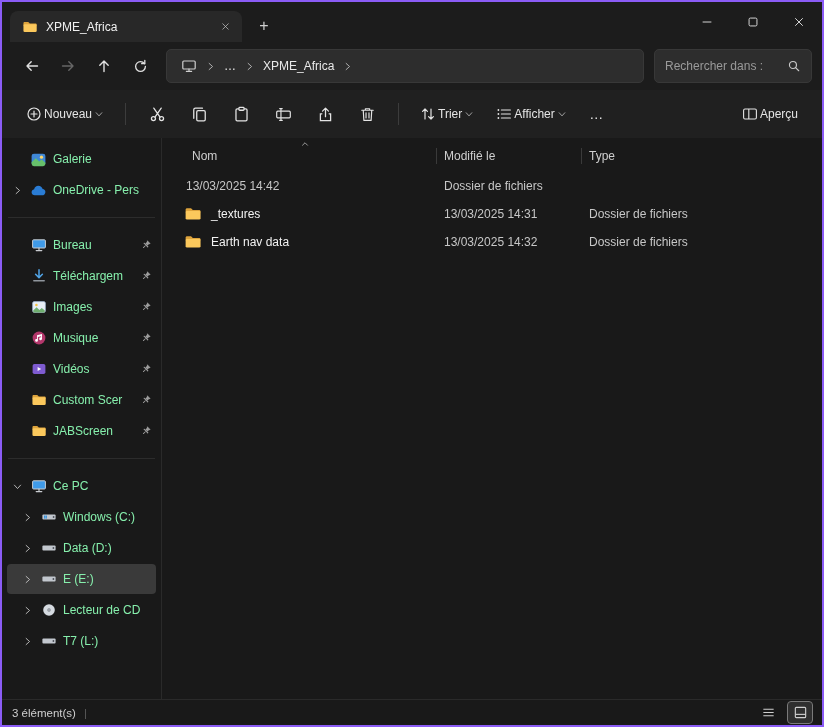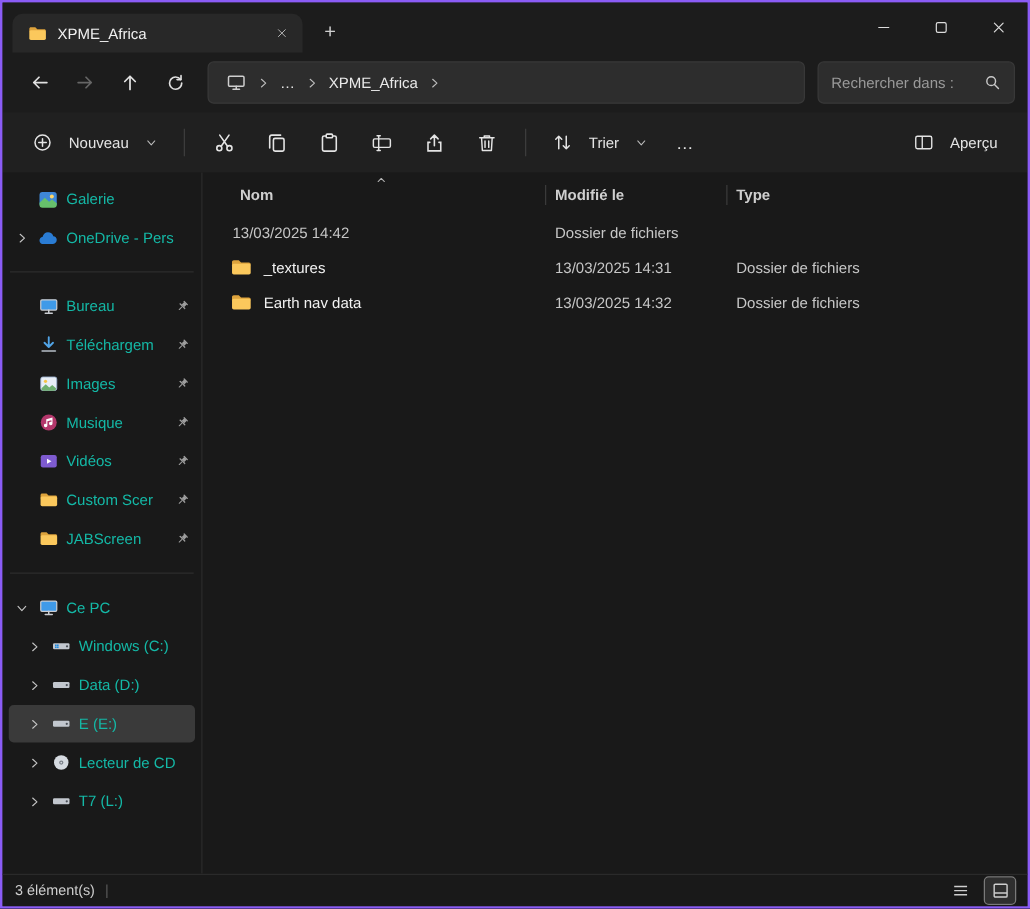--- a/index.html
+++ b/index.html
@@ -46,7 +46,7 @@
 
   
   .toolbar { height:48px; flex:none; display:flex; align-items:center; padding:0 14px; background:#202020; gap:2px; }
-  .tb-btn { height:34px; border:none; background:transparent; color:#e4e4e4; border-radius:5px; display:flex; align-items:center; gap:13px; padding:0 10px; font-size:12px; font-family:"Liberation Sans", sans-serif; cursor:pointer; flex:none; }
+  .tb-btn { height:34px; border:none; background:transparent; color:#e4e4e4; border-radius:5px; display:flex; align-items:center; gap:2px; padding:0 10px; font-size:12px; font-family:"Liberation Sans", sans-serif; cursor:pointer; flex:none; }
   .tb-ico { width:40px; padding:0; justify-content:center; }
   .tb-sep { width:1px; height:22px; background:#3c3c3c; margin:0 9px; flex:none; }
   .chev-down { color:#bdbdbd; }

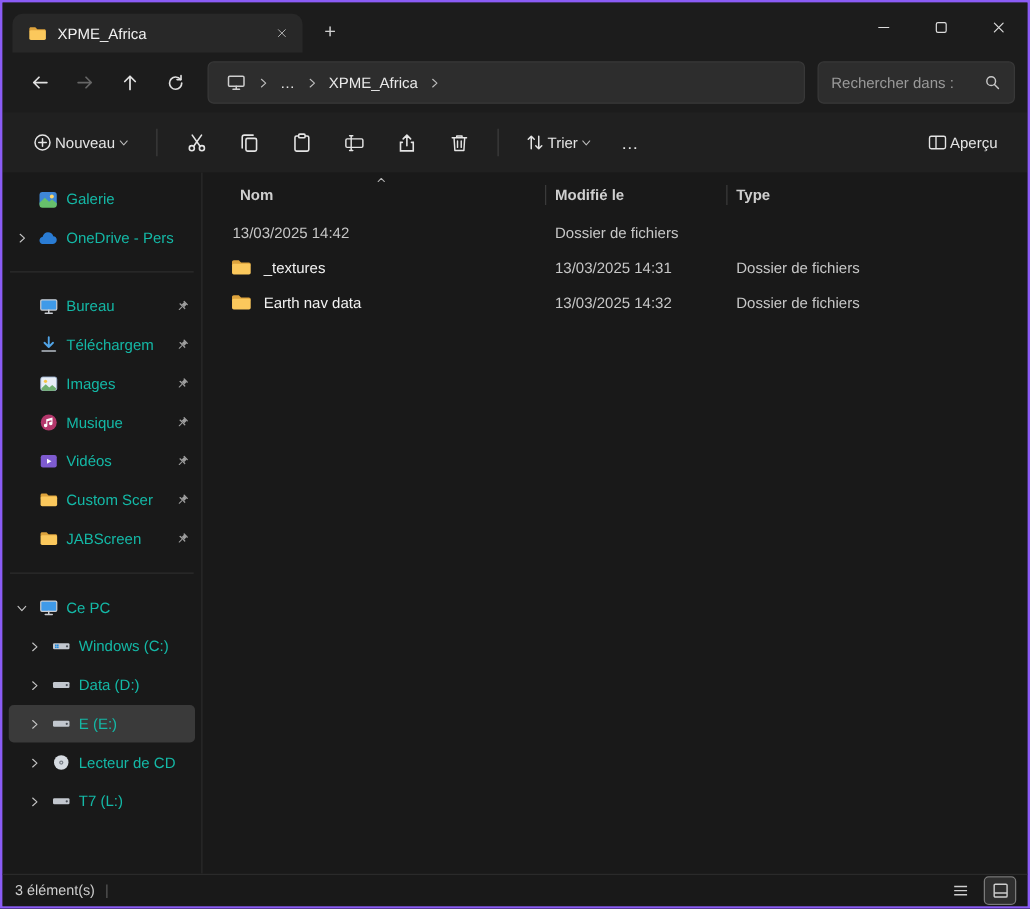--- a/index.html
+++ b/index.html
@@ -410,6 +410,19 @@
           </svg>
         </span>
     </button>
+    <button class="tb-btn">
+      <span class="ic">
+          <svg width="16" height="16">
+            <use href="#sym-viewlist"></use>
+          </svg>
+        </span>
+      <span>Afficher</span>
+      <span class="ic chev-down rot90">
+          <svg width="10" height="10">
+            <use href="#sym-chev"></use>
+          </svg>
+        </span>
+    </button>
     <button class="tb-btn tb-more">…</button>
     <div class="tb-spacer"></div>
     <button class="tb-btn">

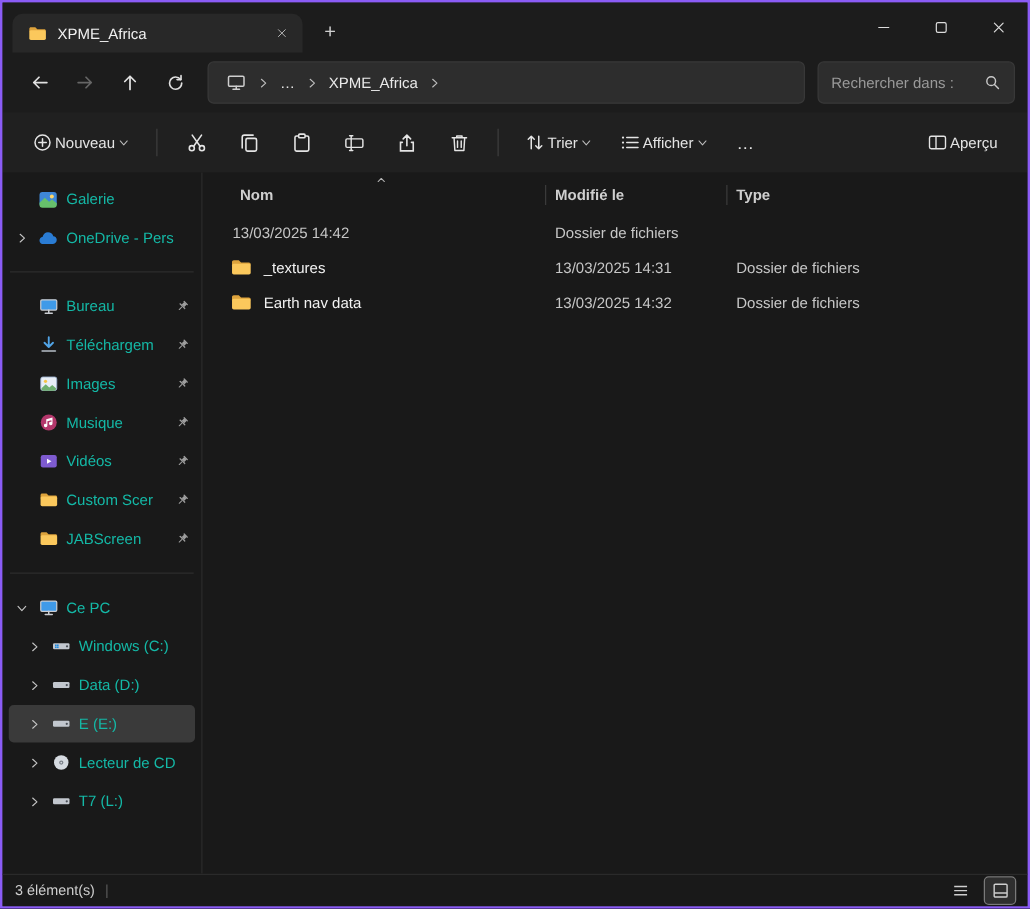--- a/index.html
+++ b/index.html
@@ -60,7 +60,7 @@
   .sidebar { width:160px; flex:none; border-right:1px solid #2a2a2a; padding-top:5px; overflow:hidden; }
   .side-item {
     height:30px; margin:1px 5px; padding:0 4px; border-radius:4px;
-    display:flex; align-items:center; gap:6px; color:#14b8a6; cursor:pointer; white-space:nowrap;
+    display:flex; align-items:center; gap:6px; color:#86efac; cursor:pointer; white-space:nowrap;
   }
   .side-item.selected { background:#3a3a3a; }
   .side-item .chev { width:13px; color:#c5c5c5; display:flex; justify-content:center; flex:none; }

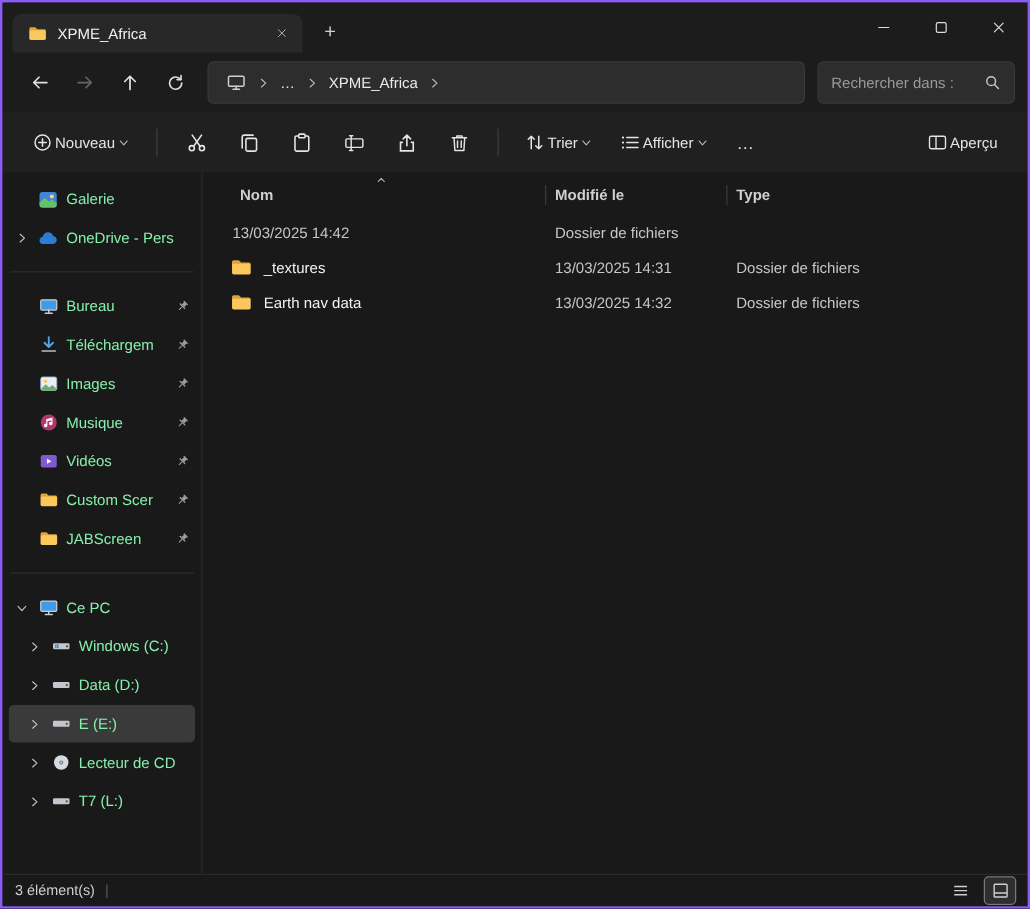--- a/index.html
+++ b/index.html
@@ -74,7 +74,7 @@
   
   .main { flex:1; min-width:0; display:flex; flex-direction:column; padding-left:16px; position:relative; }
   .sort-caret { position:absolute; top:1px; left:138px; color:#b5b5b5; }
-  .flist-header { display:grid; grid-template-columns:258px 145px 122px 1fr; height:32px; align-items:center; color:#cfcfcf; margin-top:2px;font-weight:bold; }
+  .flist-header { display:grid; grid-template-columns:258px 145px 122px 1fr; height:32px; align-items:center; color:#cfcfcf; margin-top:2px; }
   .hcell { position:relative; padding-left:8px; font-size:12px; cursor:pointer; height:100%; display:flex; align-items:center; }
   .hcell:not(:first-child)::before { content:''; position:absolute; left:0; top:8px; bottom:8px; width:1px; background:#3a3a3a; }
   .hcell.first { padding-left:14px; }

